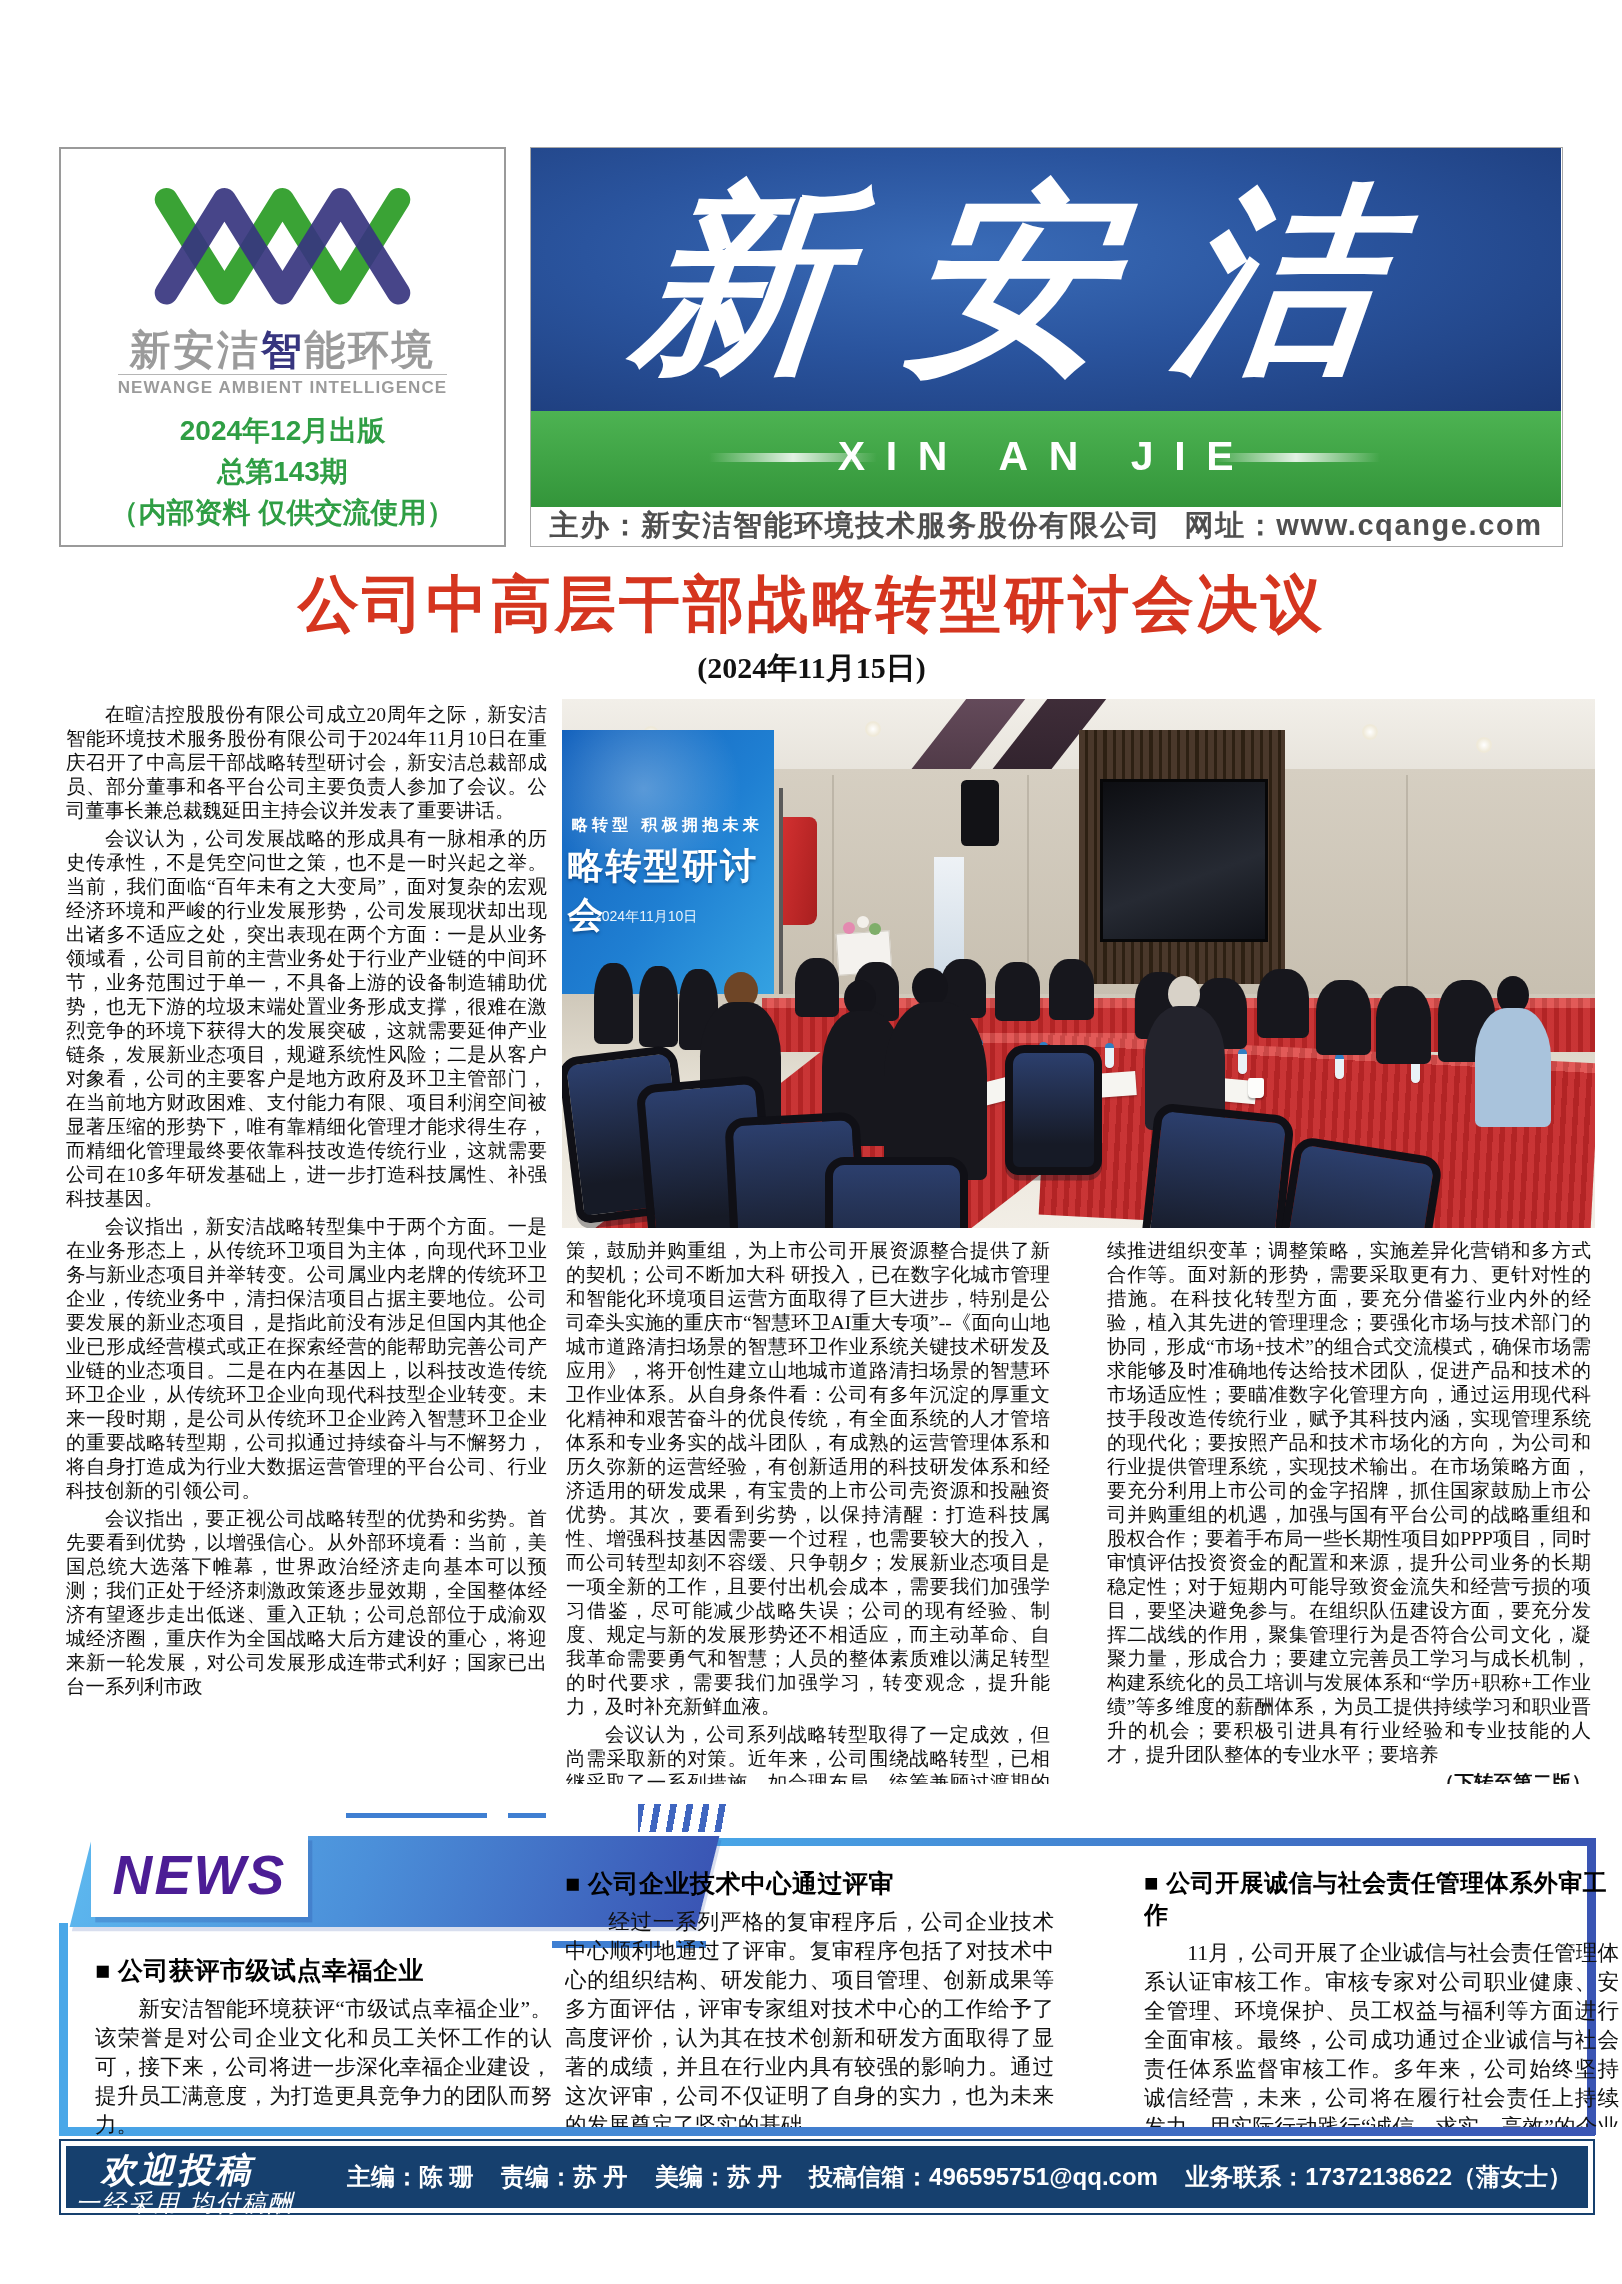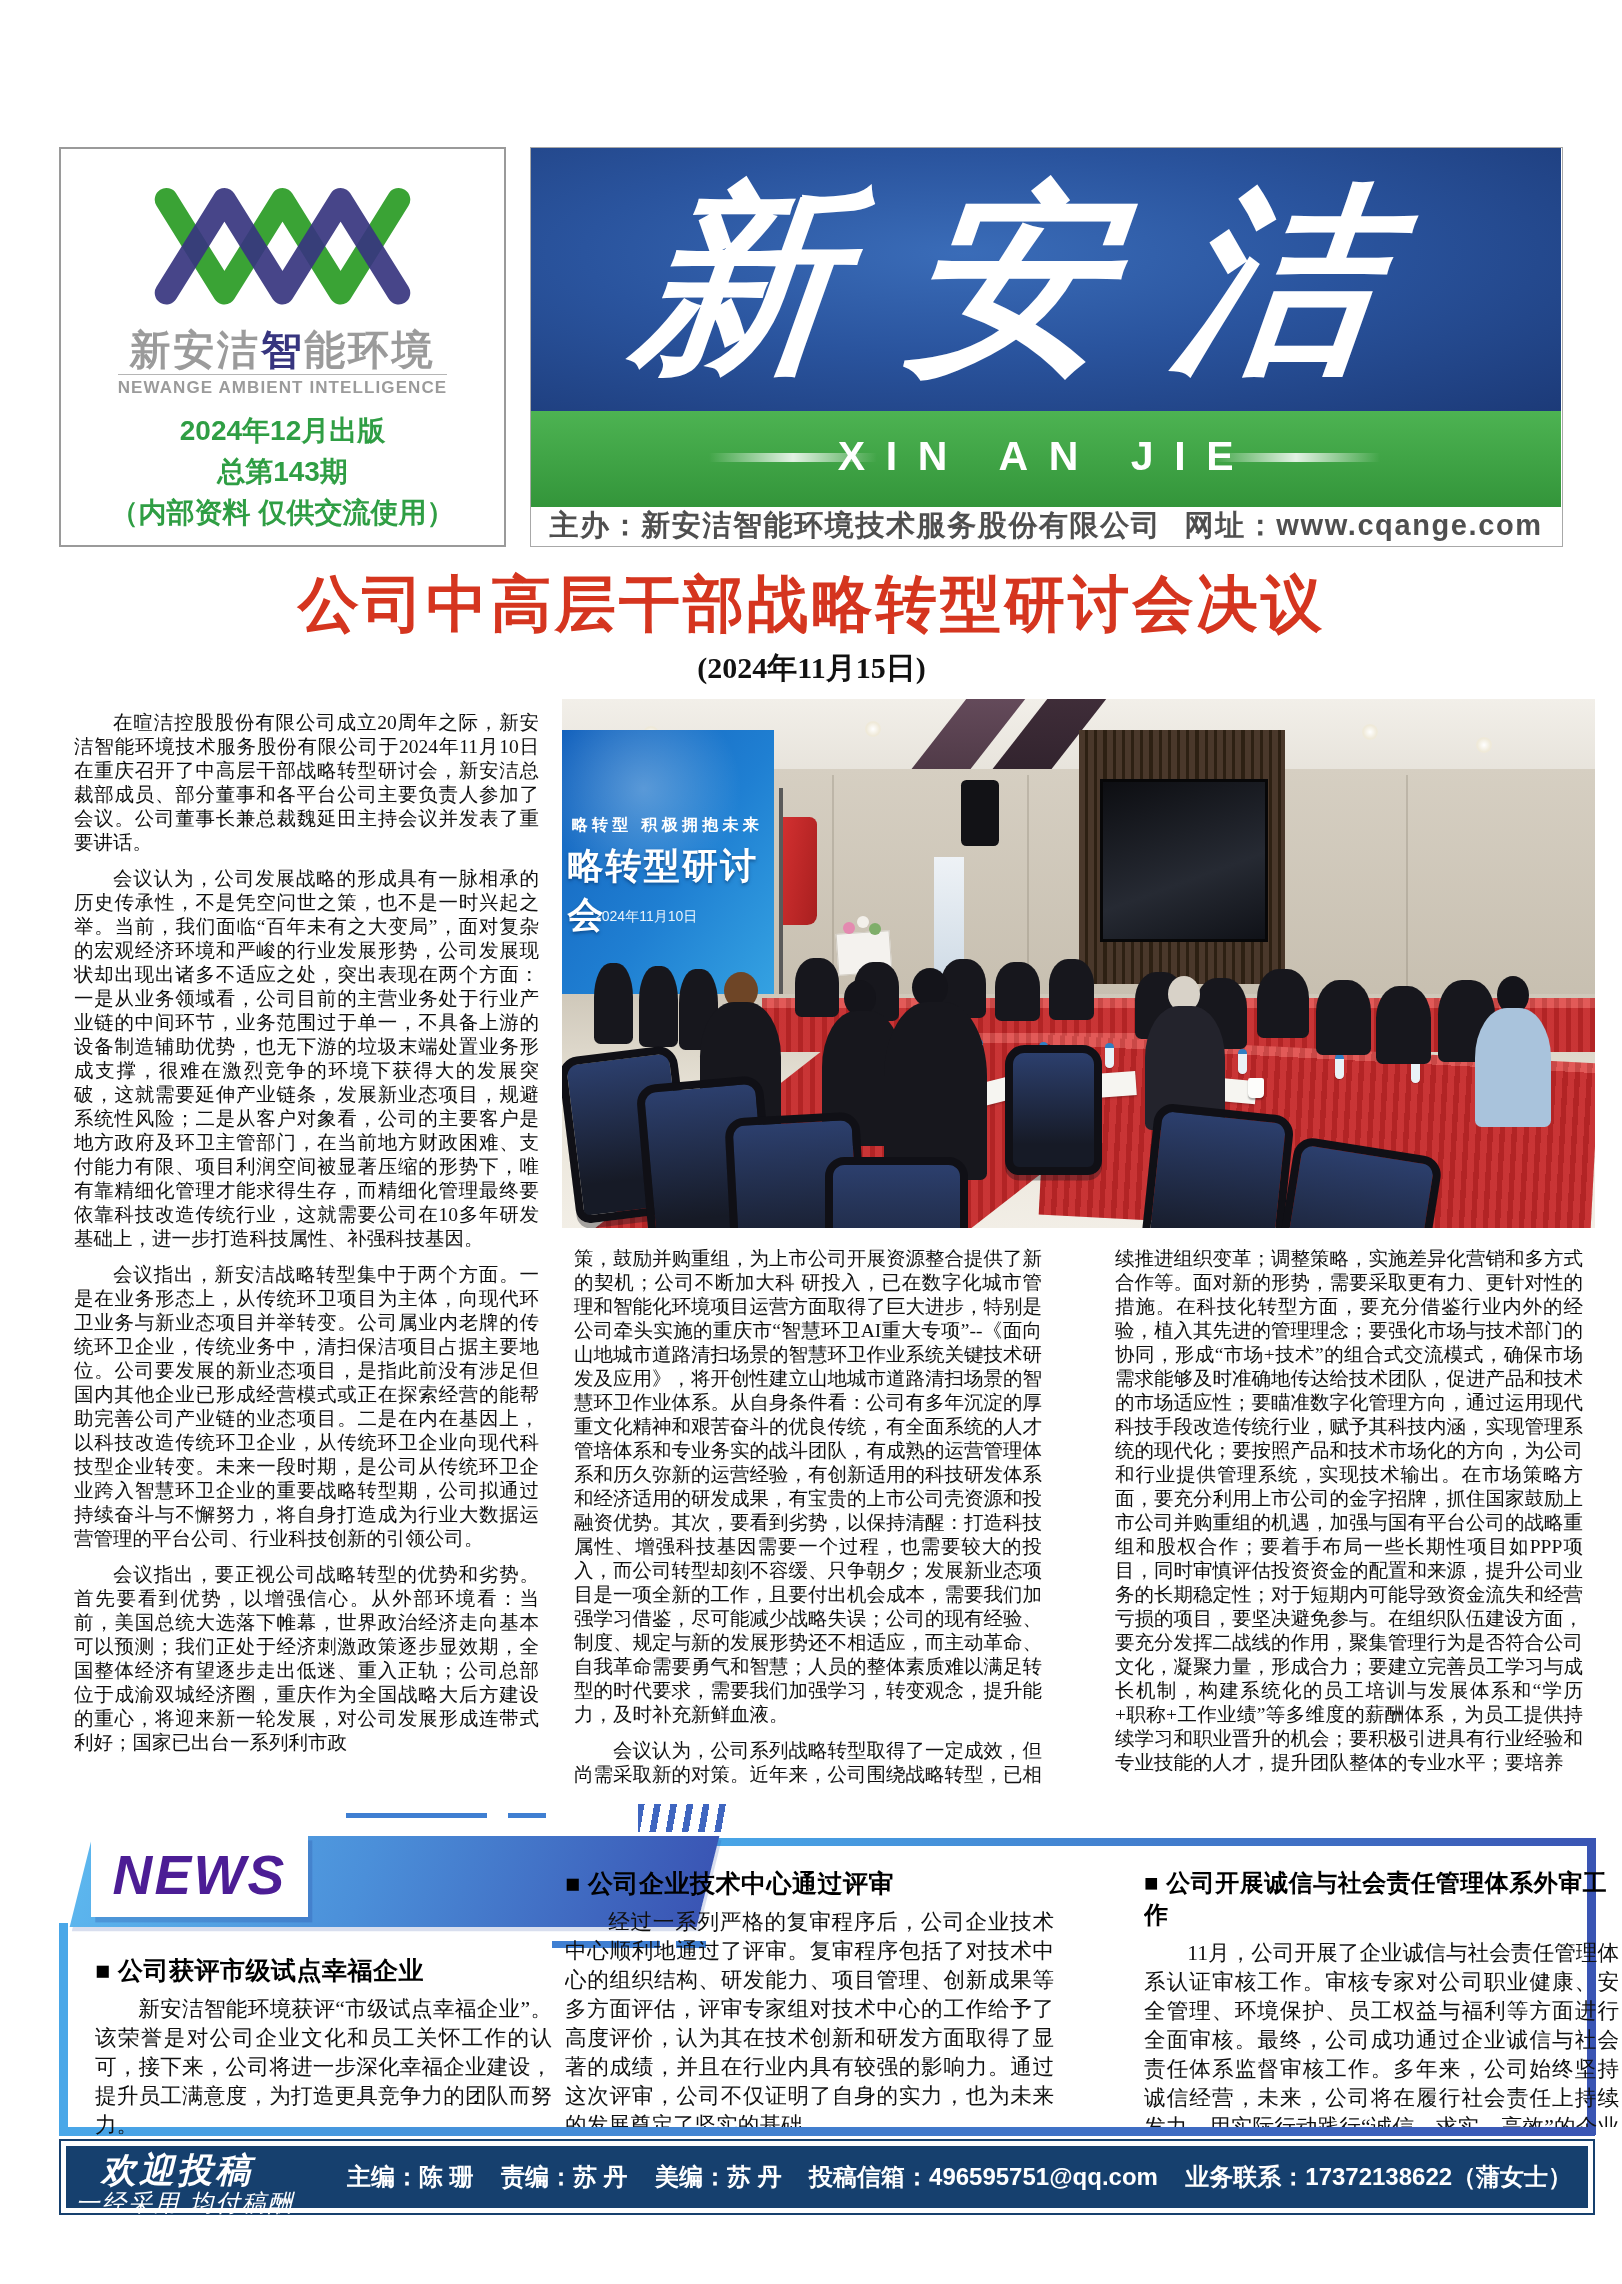--- a/index.html
+++ b/index.html
@@ -32,7 +32,7 @@
 
   
   .body-text{font-size:19.5px;line-height:24px;text-align:justify;color:#101010;}
-  .body-text p{margin:12px;}
+  .body-text p{margin:4px;}
   .body-text p.ind{text-indent:2em;}
   .col1{left:62px;top:699px;width:489px;height:1114px;overflow:hidden;}
   .col2{left:562px;top:1235px;width:492px;height:549px;overflow:hidden;}

